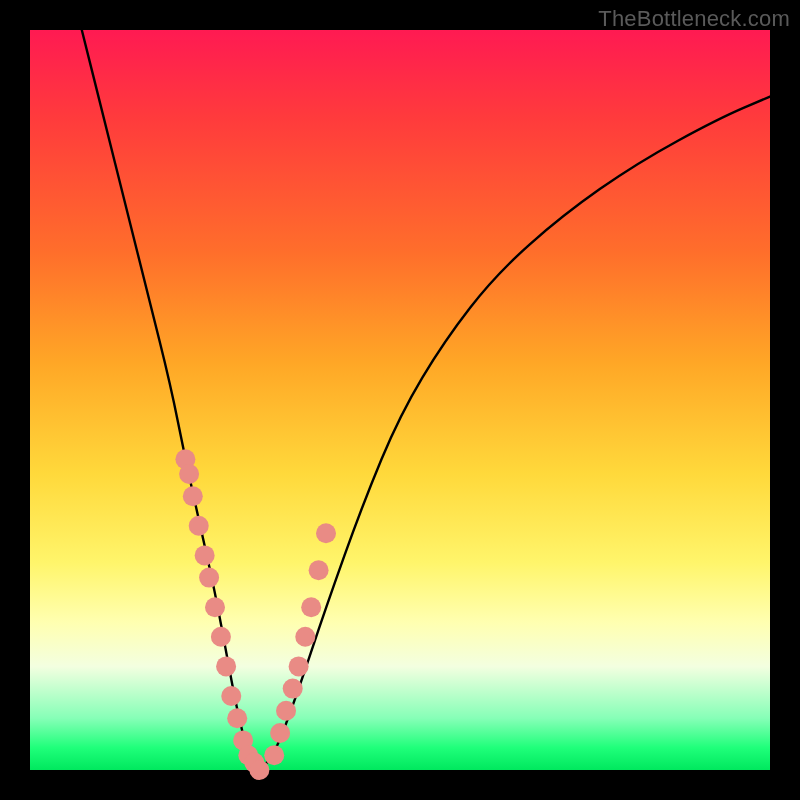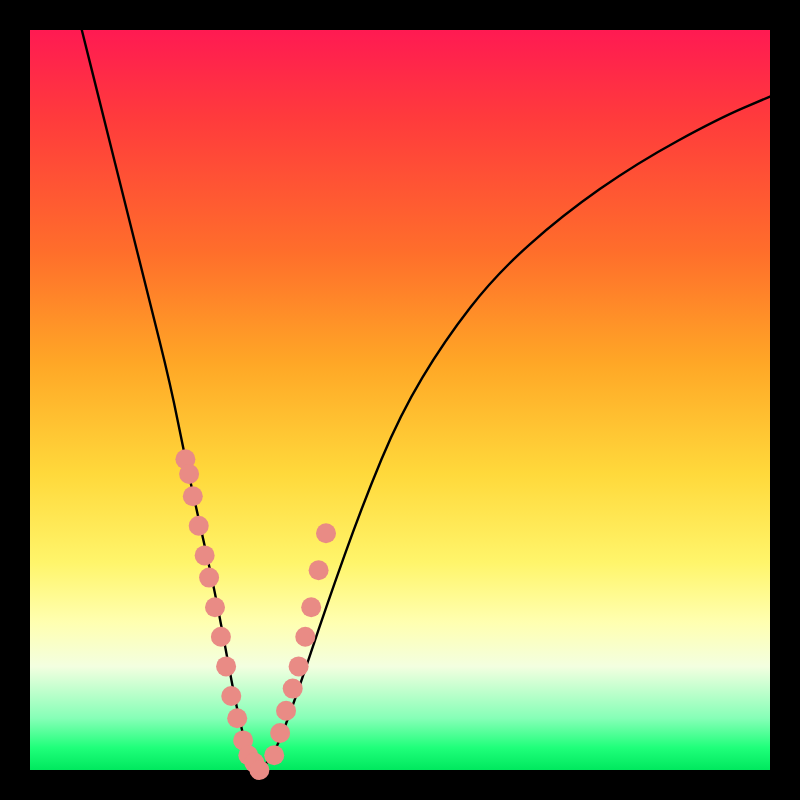--- a/index.html
+++ b/index.html
@@ -97,6 +97,7 @@
 
   </div>
 
+  <div class="watermark">TheBottleneck.com</div>
 
 </div>
 

